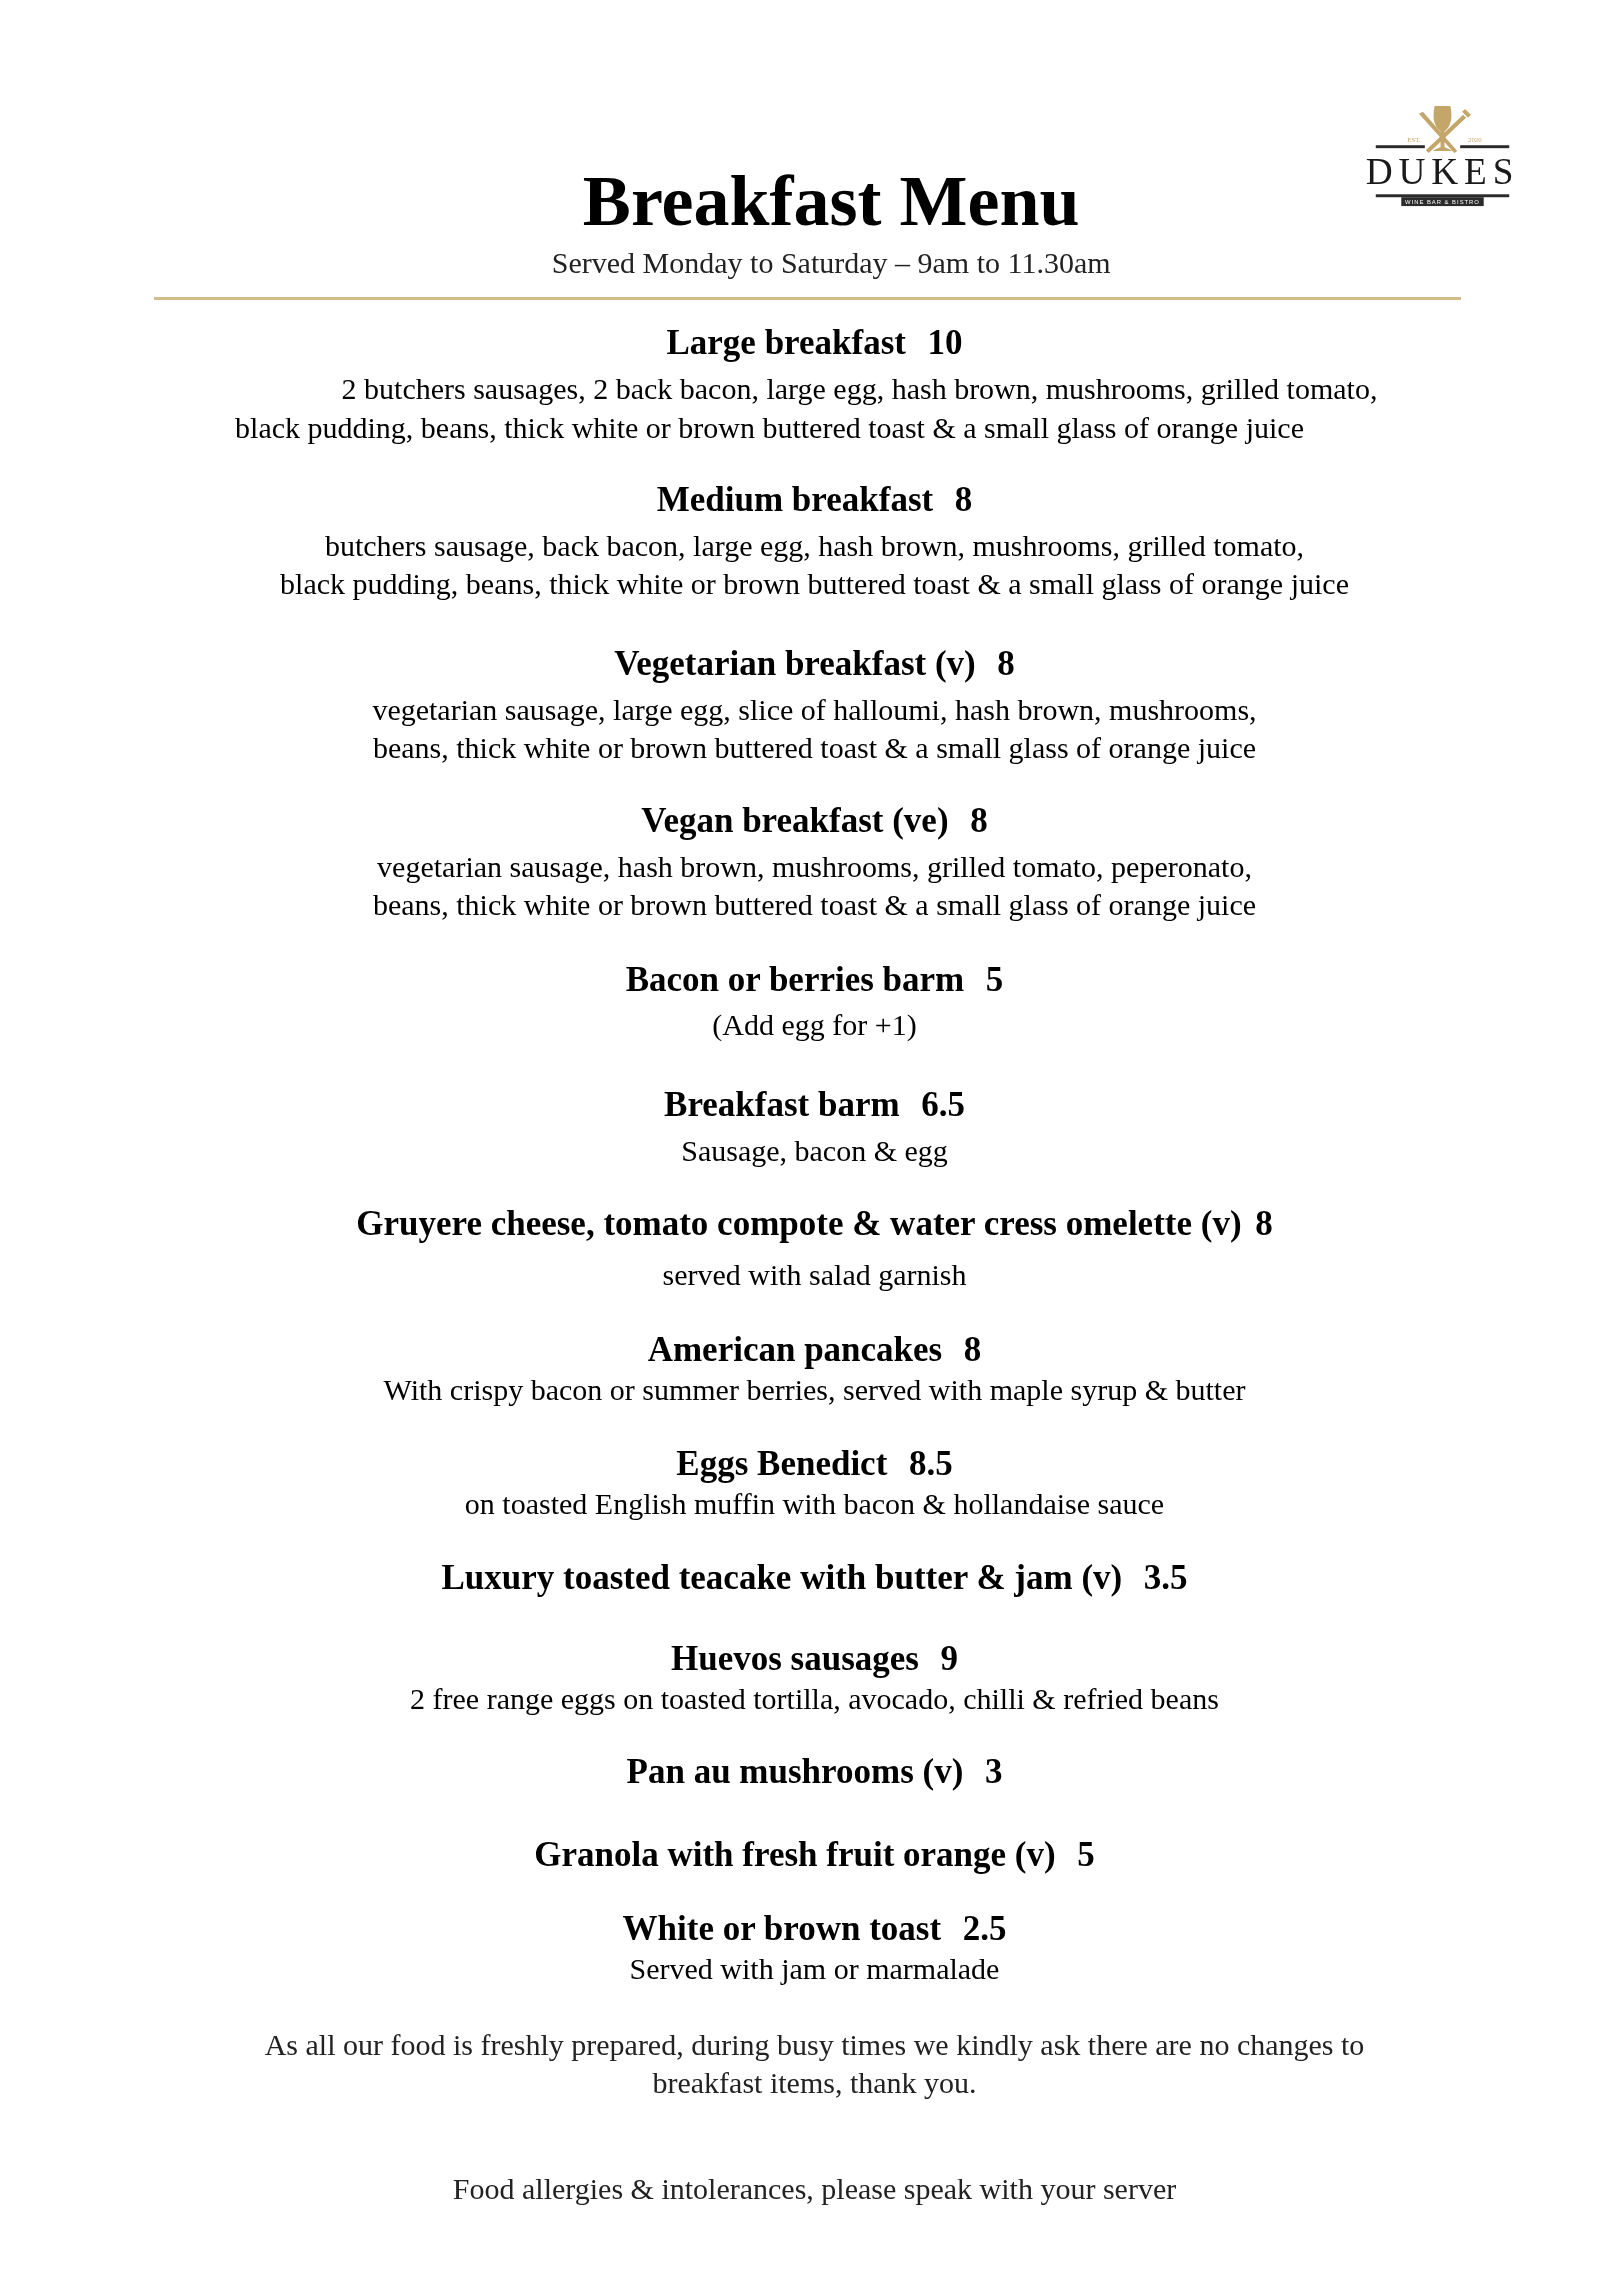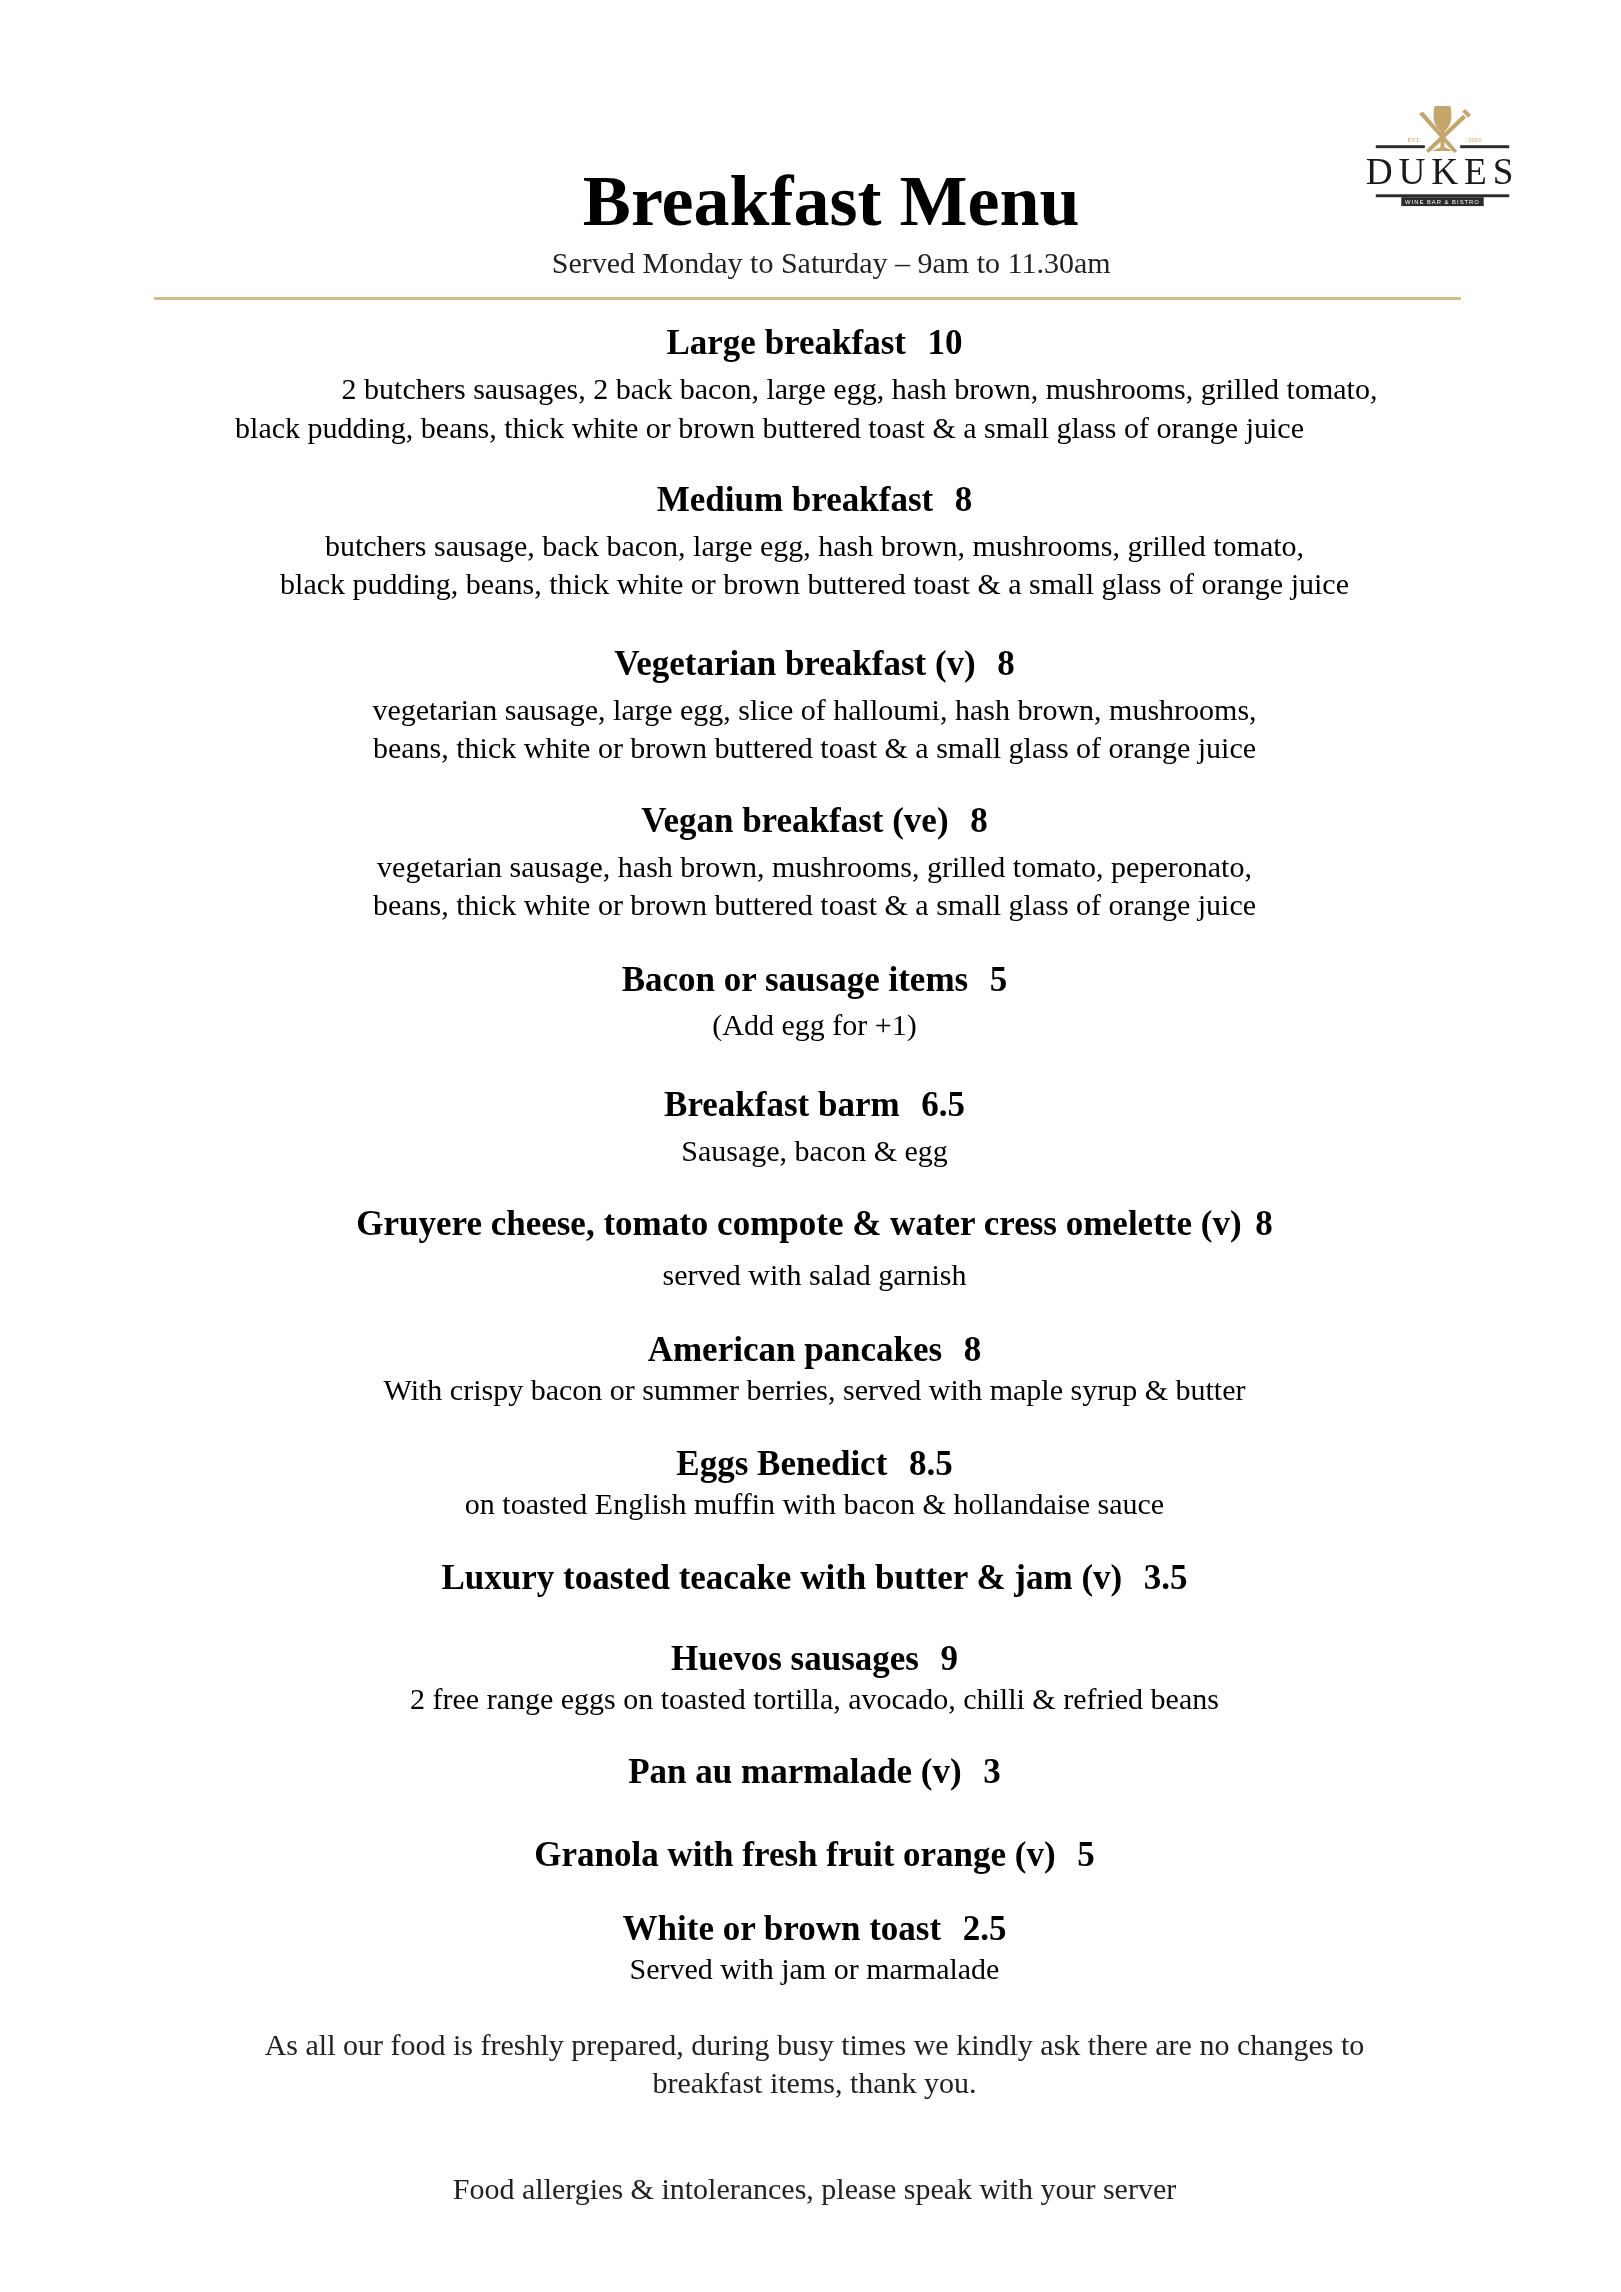--- a/index.html
+++ b/index.html
@@ -72,7 +72,7 @@
   </div>
 
   <div>
-    <div class="center-row item-title" style="top:962px;"><span>Bacon or sausage items</span><span class="price">5</span></div>
+    <div class="center-row item-title" style="top:962px;"><span>Bacon or berries barm</span><span class="price">5</span></div>
     <div class="center-row desc" style="top:1010px;">(Add egg for +1)</div>
   </div>
 

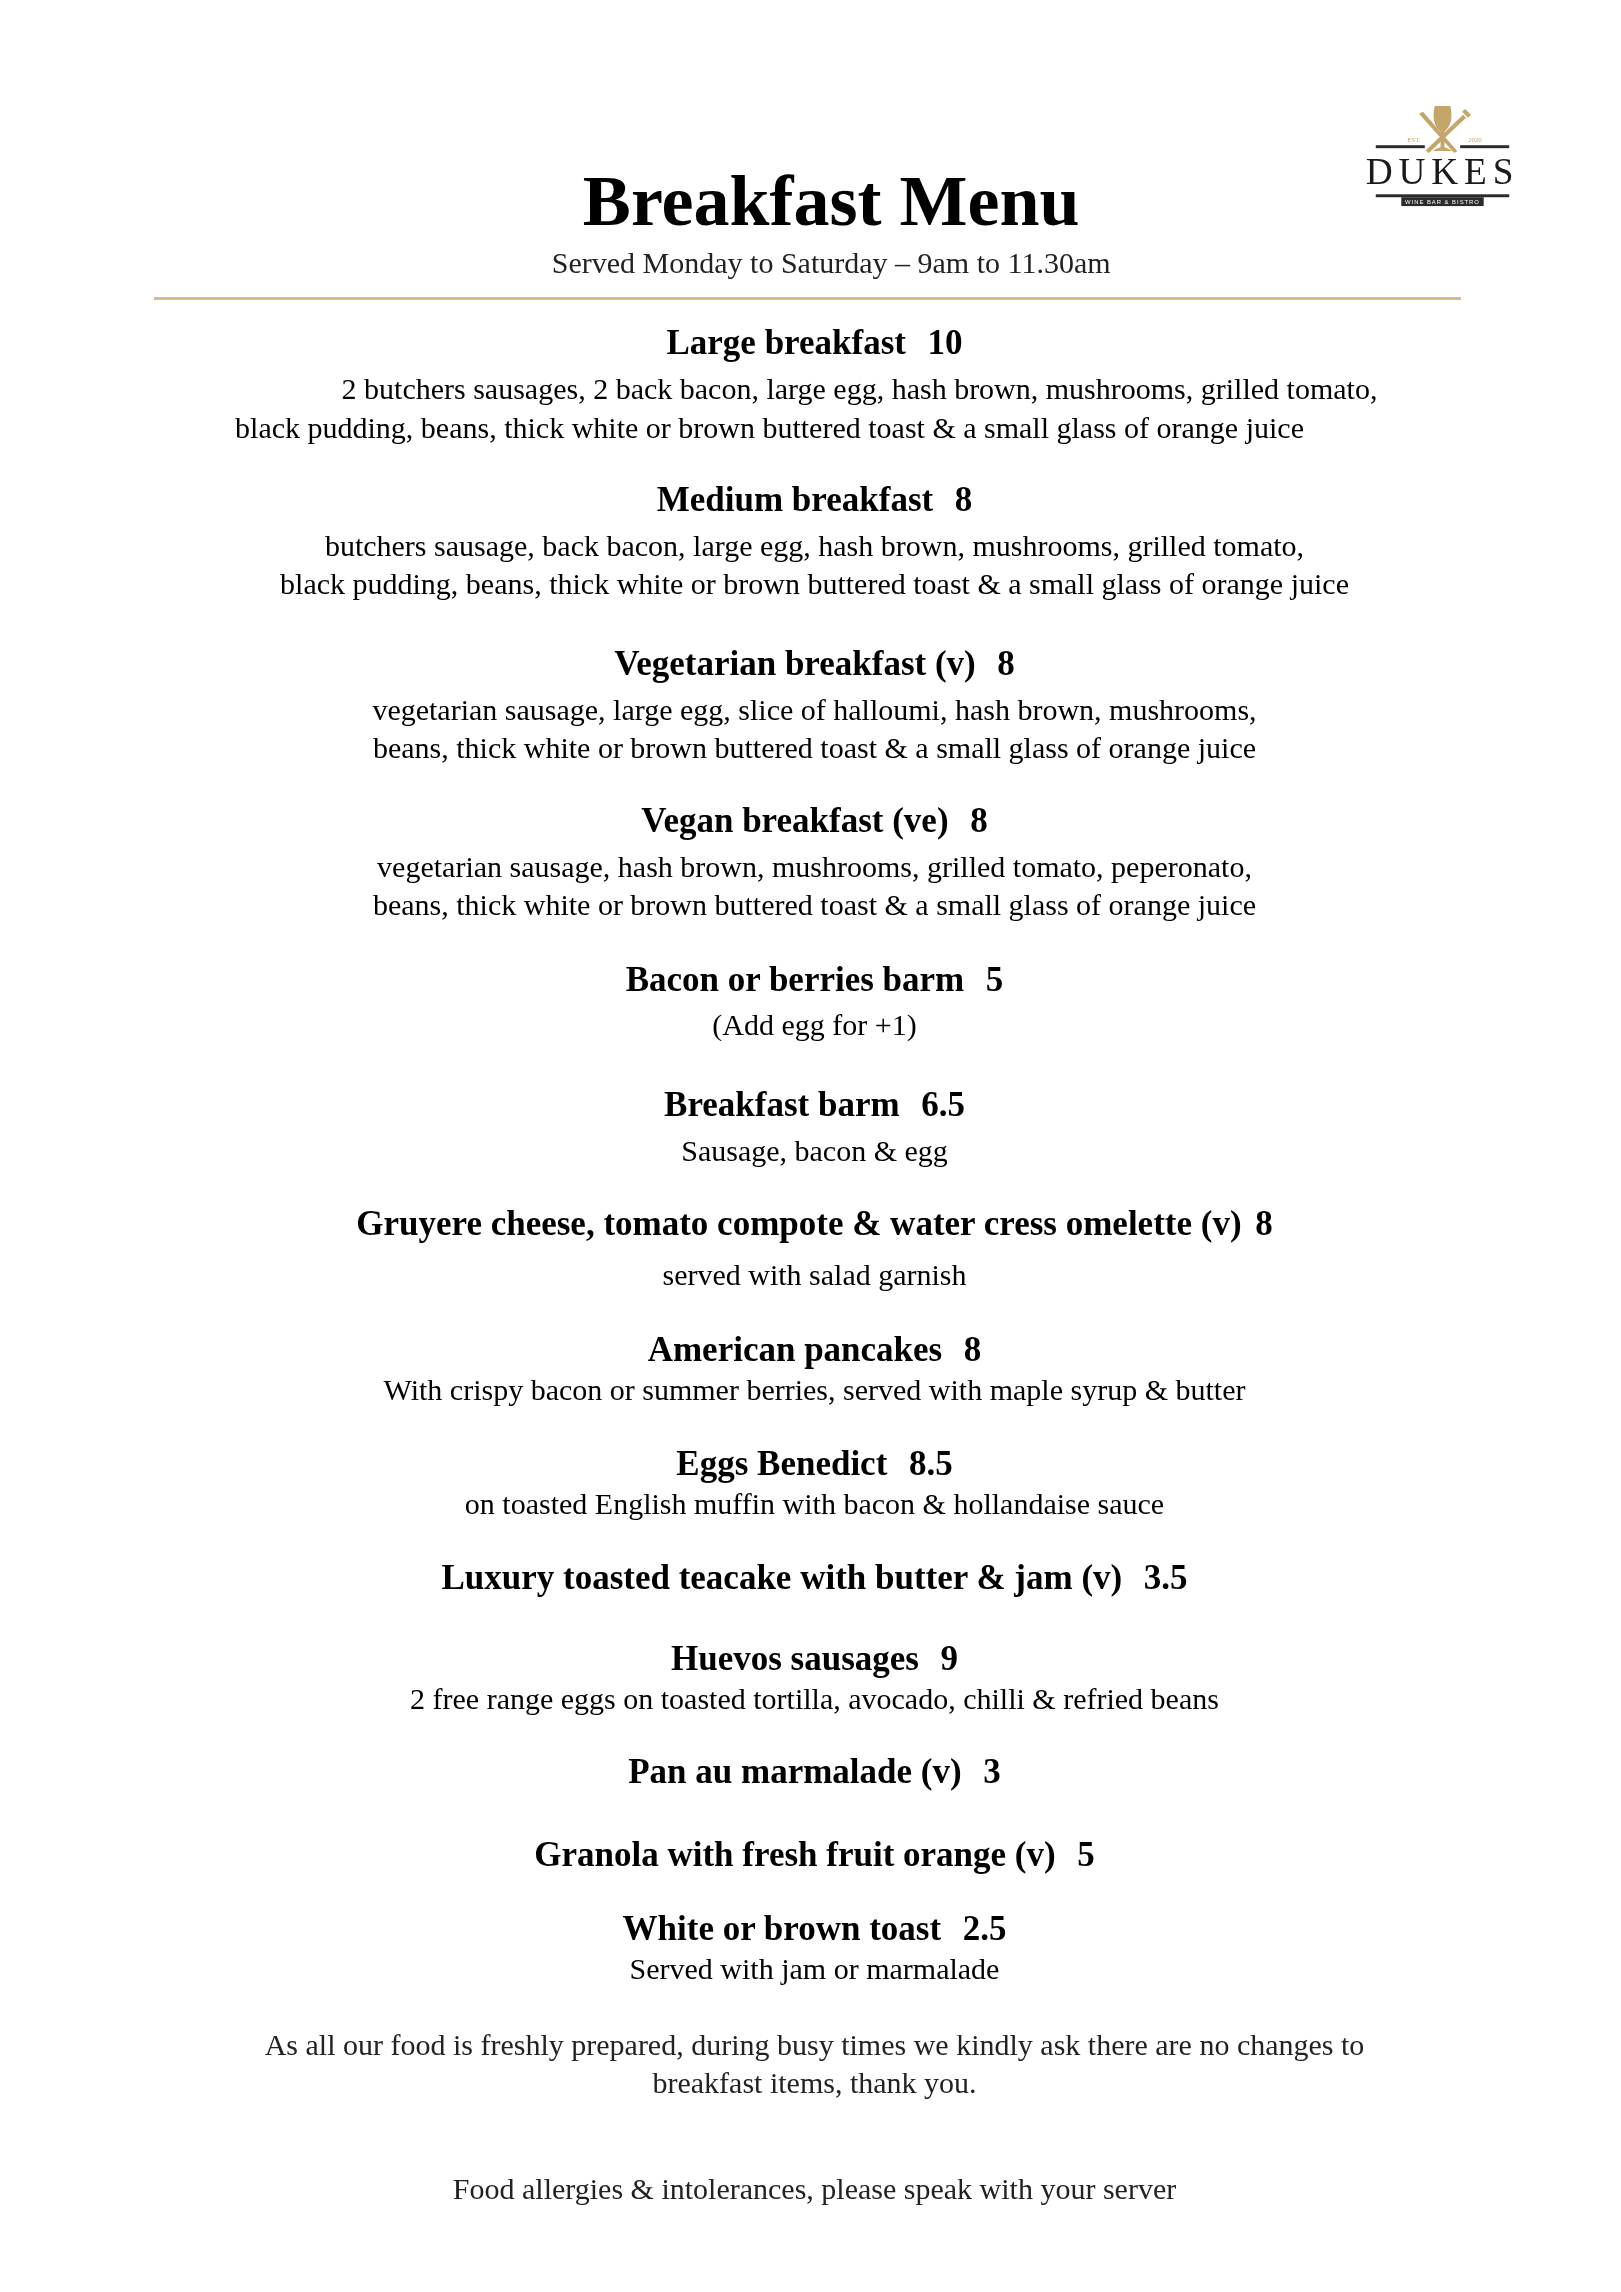--- a/index.html
+++ b/index.html
@@ -106,7 +106,7 @@
   </div>
 
   <div>
-    <div class="center-row item-title" style="top:1754px;"><span>Pan au marmalade (v)</span><span class="price">3</span></div>
+    <div class="center-row item-title" style="top:1754px;"><span>Pan au mushrooms (v)</span><span class="price">3</span></div>
   </div>
 
   <div>

